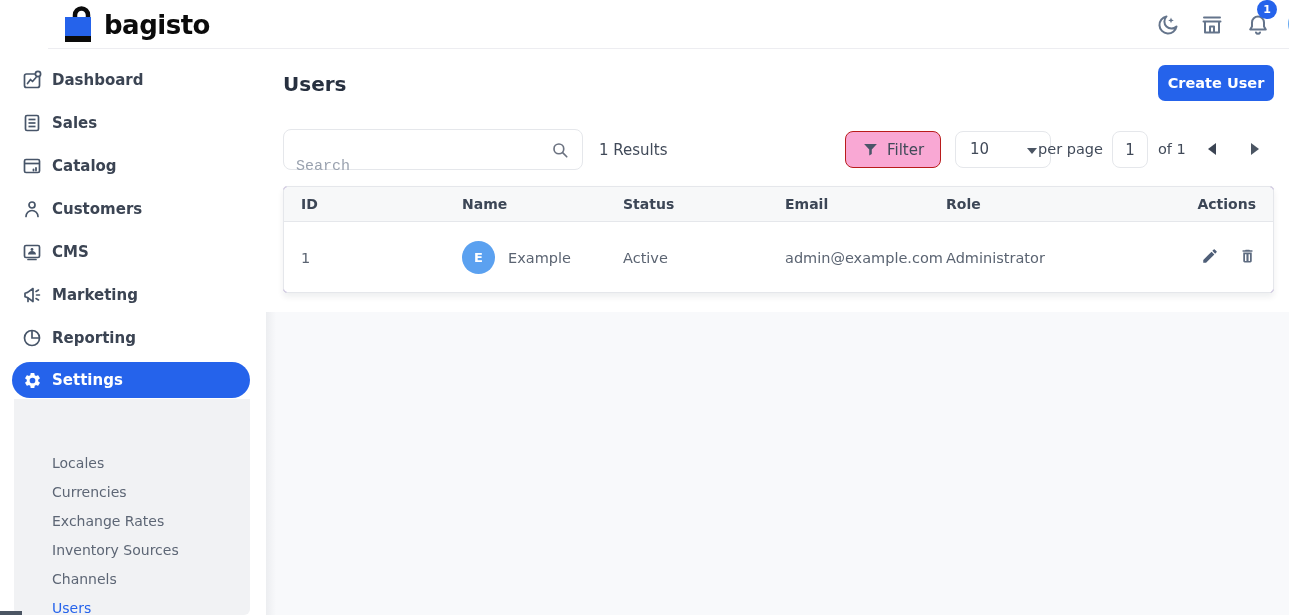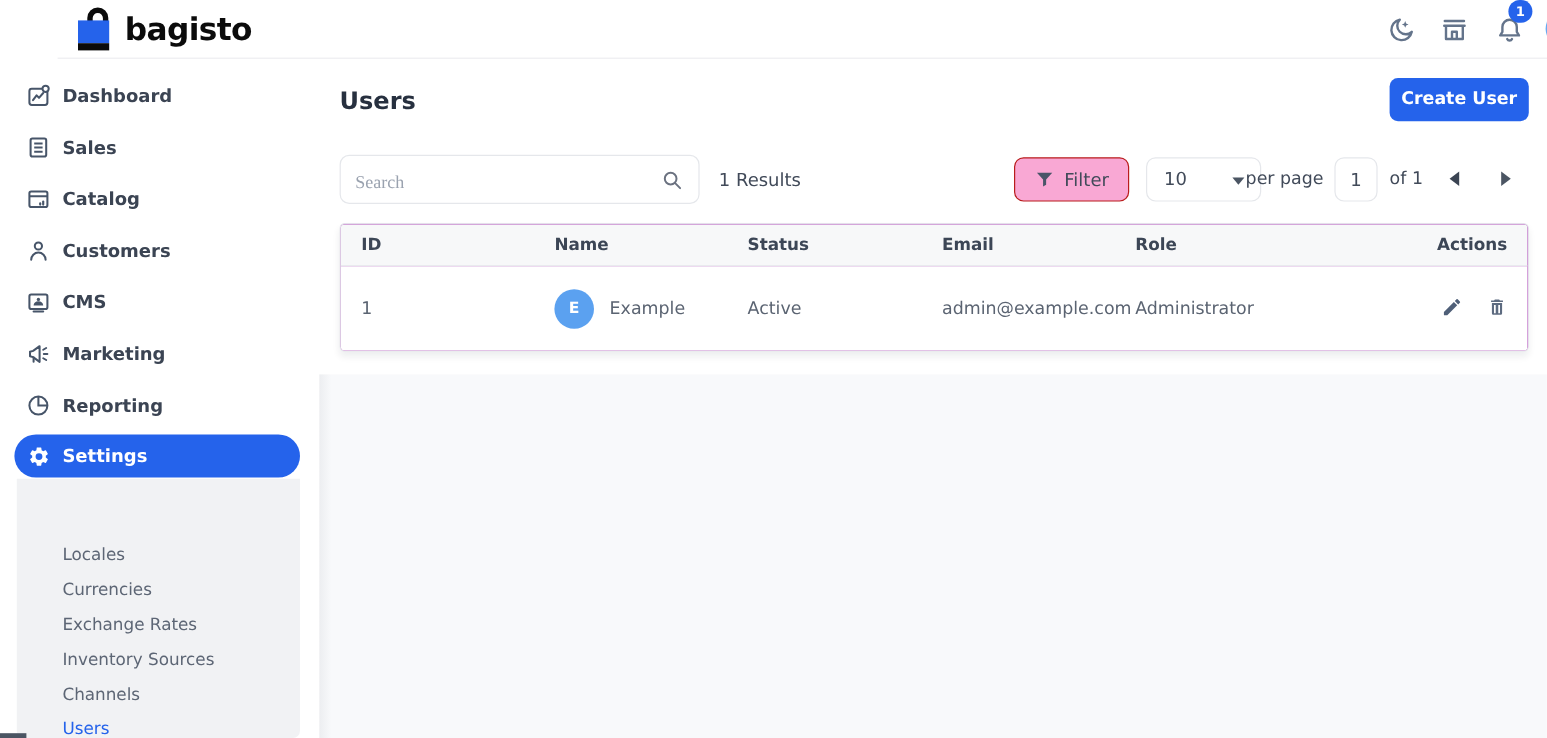--- a/index.html
+++ b/index.html
@@ -39,7 +39,7 @@
 
   
   .dg-search { position:absolute; left:283px; top:129px; width:300px; height:41px; border:1px solid #e5e7eb; border-radius:8px; background:#fff; }
-  .dg-search input { position:absolute; left:12px; top:4px; width:250px; height:39px; border:none; outline:none; font-size:15px; color:#4c1d95; background:transparent; font-family:Liberation Serif, serif; }
+  .dg-search input { position:absolute; left:12px; top:17px; width:250px; height:39px; border:none; outline:none; font-size:15px; color:#4c1d95; background:transparent; font-family:Liberation Mono, monospace; }
   .dg-search input::placeholder { color:#9aa2af; }
   .dg-search svg { position:absolute; right:13px; top:11px; cursor:pointer; }
   .results { position:absolute; left:599px; top:141px; font-size:15px; color:#414a59; }

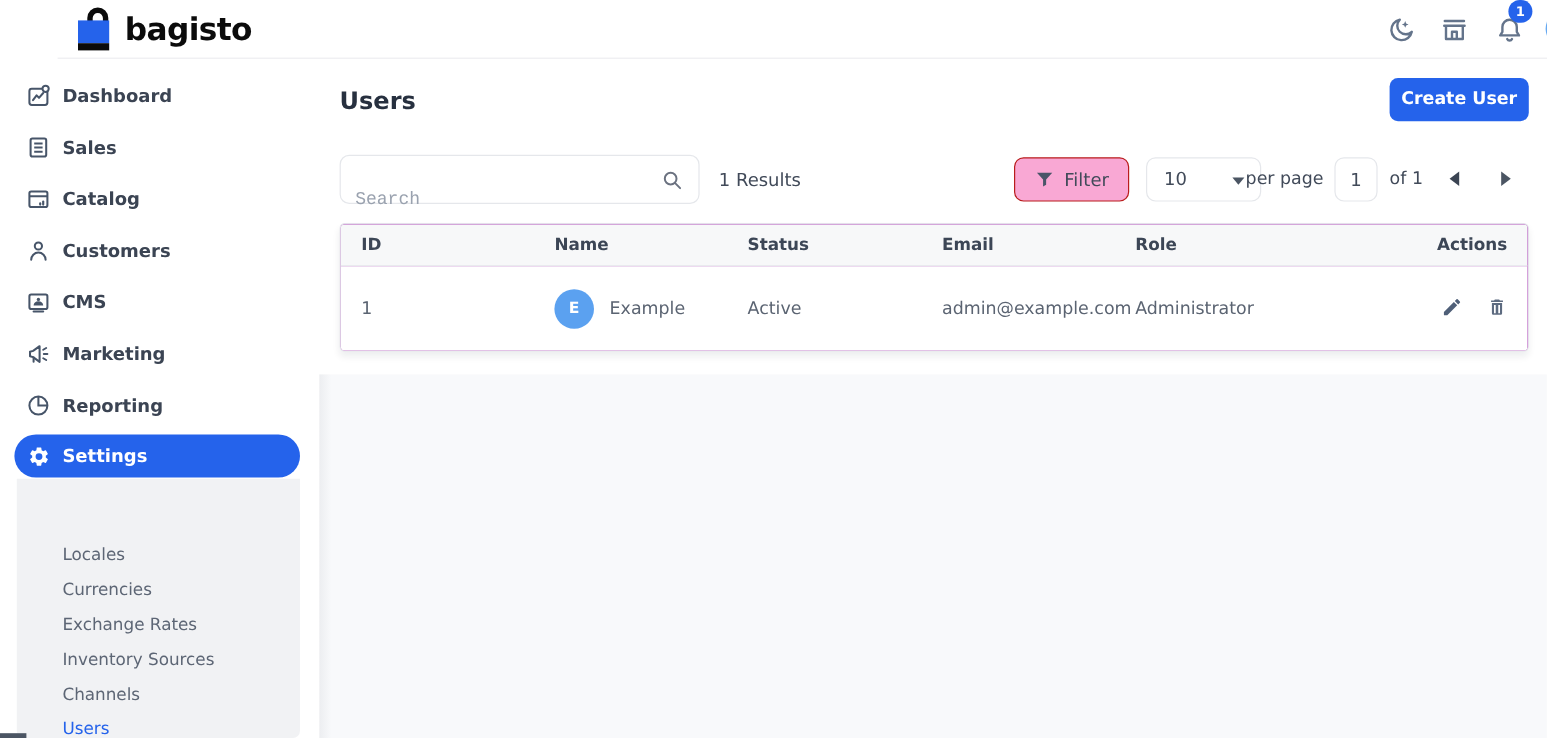--- a/index.html
+++ b/index.html
@@ -56,7 +56,7 @@
   .arr.next { left:1251px; border-top:6px solid transparent; border-bottom:6px solid transparent; border-left:8px solid #4b5563; }
 
   
-  .card { position:absolute; left:283px; top:186px; width:991px; height:107px; border:1px solid #e5e7eb; border-radius:4px; background:#a21caf; box-shadow:0 4px 6px rgba(15,23,42,0.07); overflow:hidden; }
+  .card { position:absolute; left:283px; top:186px; width:991px; height:107px; border:1px solid #e5e7eb; border-radius:4px; background:#4c1d95; box-shadow:0 4px 6px rgba(15,23,42,0.07); overflow:hidden; }
   .t-head { display:grid; grid-template-columns:178px 161px 162px 161px 161px 1fr; height:35px; background:#f7f8f9; border-bottom:1px solid #e5e7eb; align-items:center; }
   .t-head .th { font-size:14px; font-weight:700; color:#3c4656; }
   .t-row { display:grid; grid-template-columns:178px 161px 162px 161px 161px 1fr; height:71px; background:#fff; align-items:center; }

